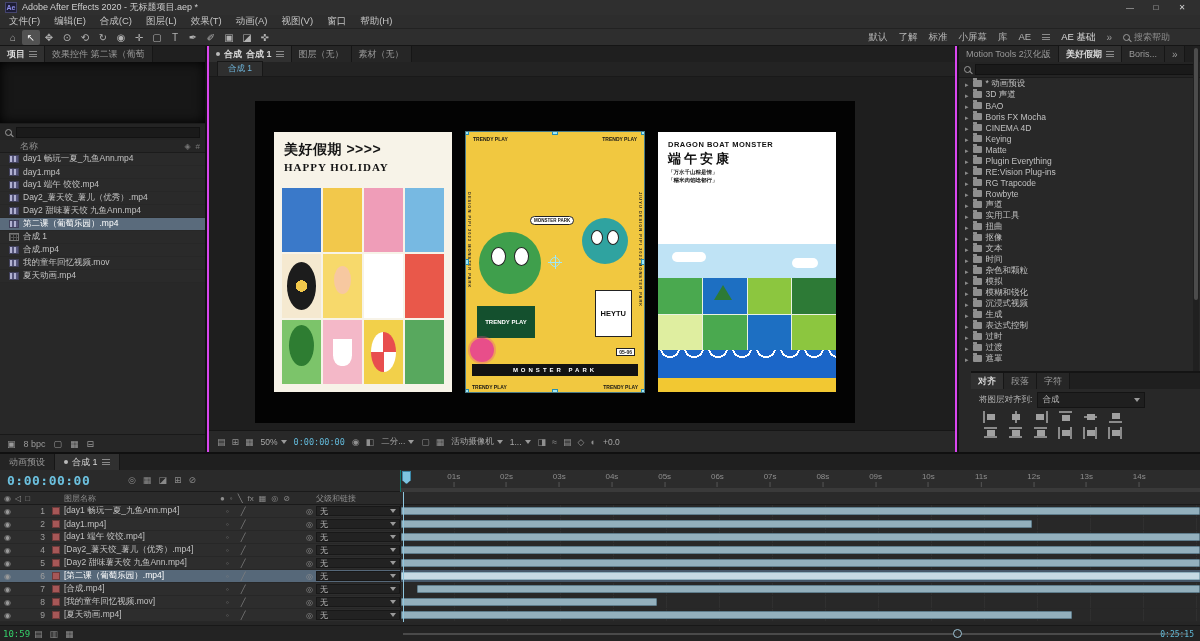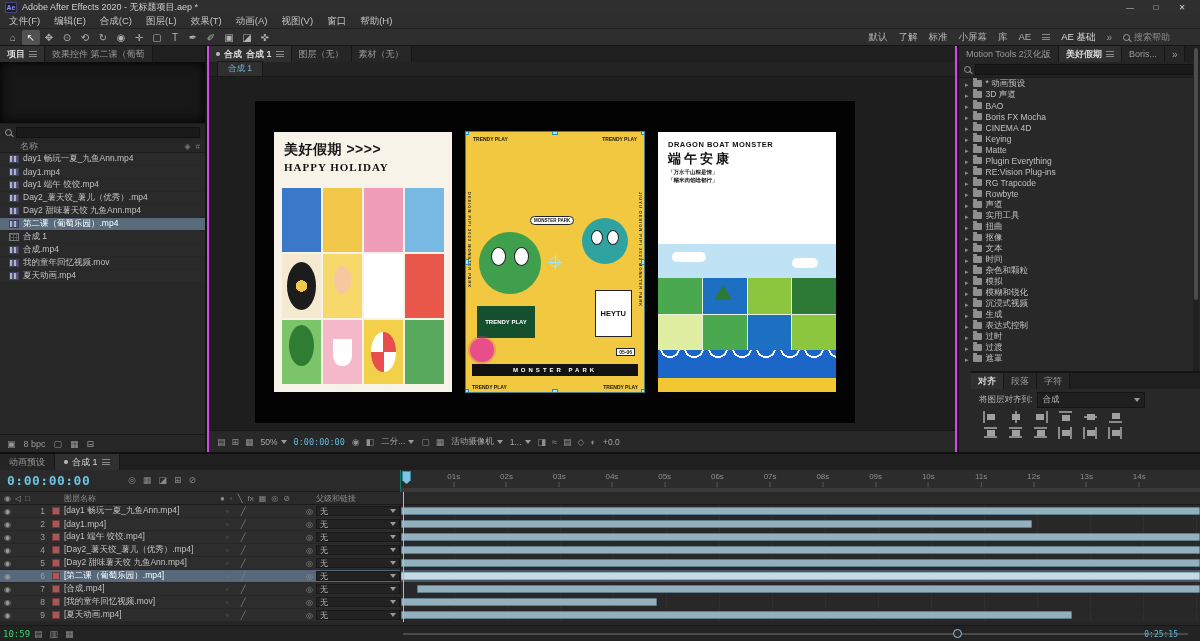--- a/index.html
+++ b/index.html
@@ -216,7 +216,7 @@
 .rec-time{position:absolute;left:3px;bottom:2px;color:#35d06a;font-size:9px;font-family:"DejaVu Sans Mono","Liberation Mono",monospace;}
 .nav-track{position:absolute;left:403px;right:12px;top:7px;height:2px;background:#4a4a4a;}
 .knob{position:absolute;left:70%;top:-4px;width:9px;height:9px;border-radius:50%;background:#2a2a2a;border:1px solid #9fc6d8;}
-.end-time{position:absolute;right:22px;bottom:2px;color:#5fb7d4;font-size:8px;font-family:"DejaVu Sans Mono","Liberation Mono",monospace;}
+.end-time{position:absolute;right:6px;bottom:2px;color:#5fb7d4;font-size:8px;font-family:"DejaVu Sans Mono","Liberation Mono",monospace;}
 </style>
 </head>
 <body>

